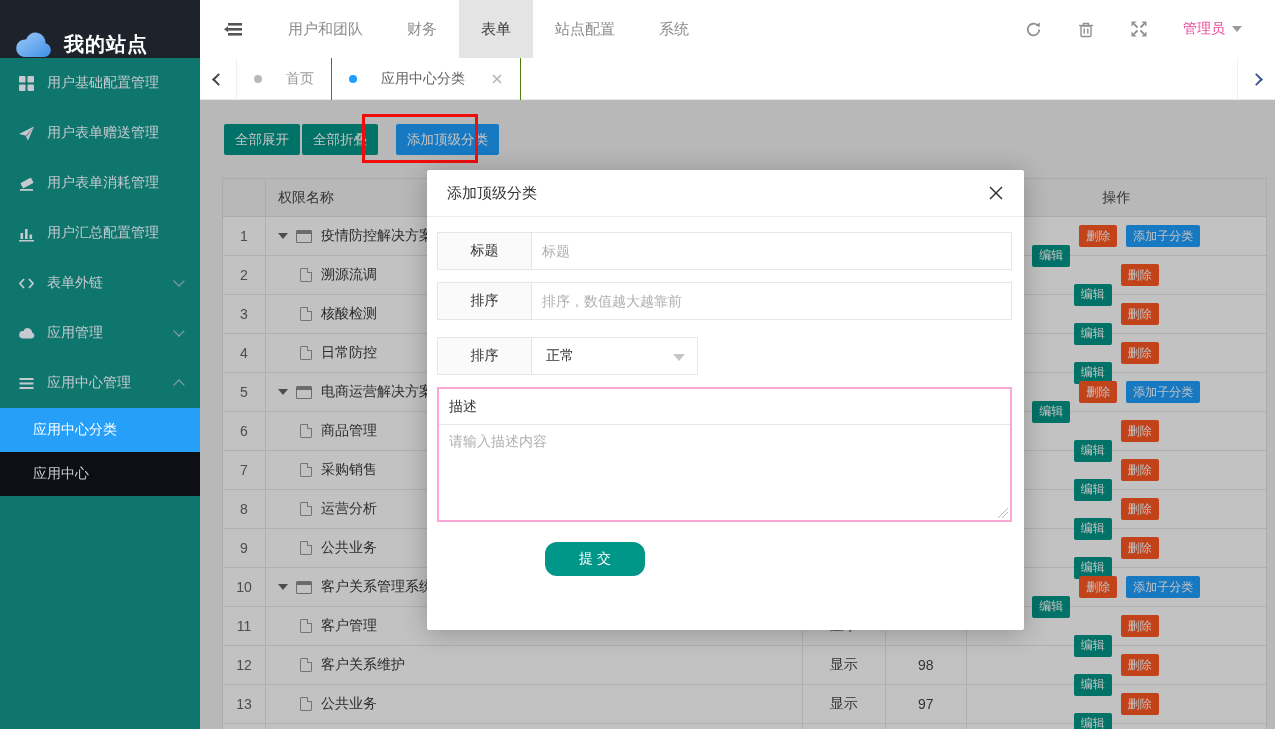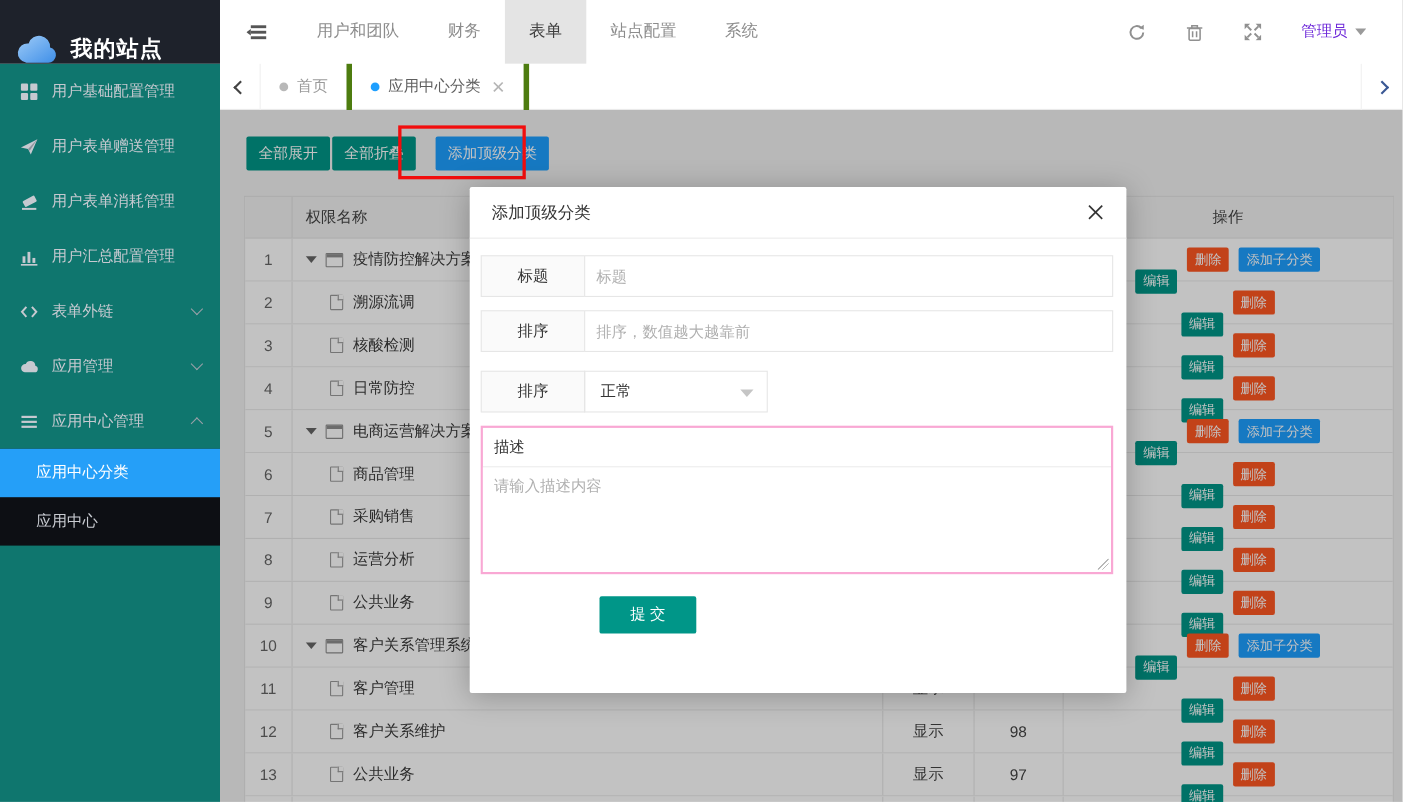--- a/index.html
+++ b/index.html
@@ -19,7 +19,7 @@
                   gap:35px; padding-right:33px; }
   .hicon { width:18px; height:18px; display:inline-flex; align-items:center; justify-content:center; cursor:pointer; }
   .admin-box { display:flex; align-items:center; gap:7px; cursor:pointer; }
-  .admin-box .admin-name { font-size:14px; color:#6d28d9; }
+  .admin-box .admin-name { font-size:14px; color:#ec4899; }
   .caret-down { width:0; height:0; border-left:5px solid transparent; border-right:5px solid transparent;
                 border-top:6px solid #9a9a9a; }
 

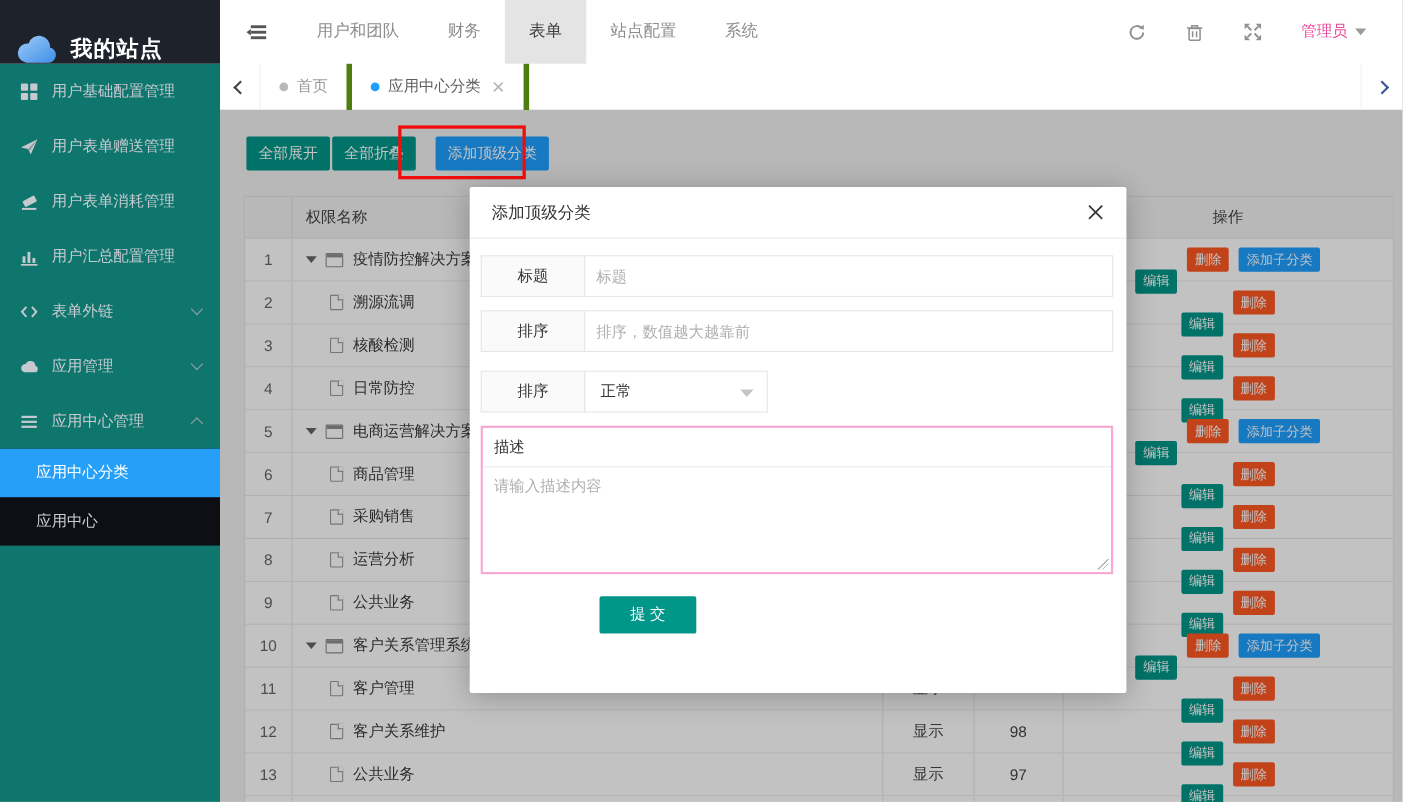--- a/index.html
+++ b/index.html
@@ -48,8 +48,8 @@
   .chev2.l { transform:rotate(135deg); }
   .chev2.r { transform:rotate(-45deg); border-color:#3a5894; }
   .tabs { position:absolute; left:37px; top:0; height:42px; display:flex; }
-  .tab { height:42px; display:flex; align-items:center; gap:8px; padding:0 17px;
-         border-right:5px solid #4d7c0f; cursor:pointer; font-size:14px; }
+  .tab { height:42px; display:flex; align-items:center; gap:24px; padding:0 17px;
+         border-right:1px solid #4d7c0f; cursor:pointer; font-size:14px; }
   .tab .dot { width:8px; height:8px; border-radius:50%; }
   .tab.t-home { color:#9a9a9a; } .tab.t-home .dot { background:#b8b8b8; }
   .tab.t-active { color:#5f5f5f; } .tab.t-active .dot { background:#1E9FFF; }

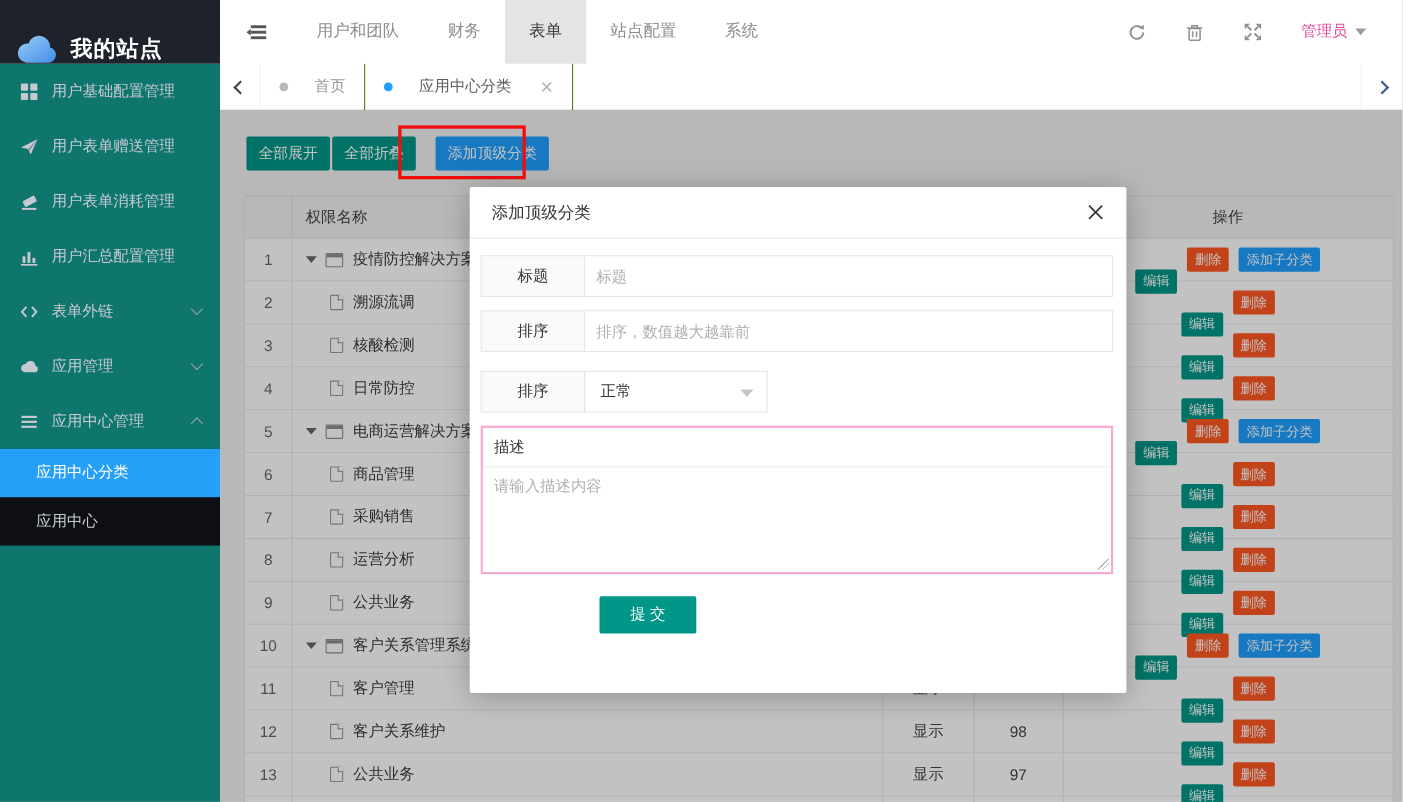--- a/index.html
+++ b/index.html
@@ -131,8 +131,8 @@
      background:
        linear-gradient(135deg, transparent 0 46%, #b9b9b9 46% 54%, transparent 54%) 0 0/10px 10px no-repeat,
        linear-gradient(135deg, transparent 0 46%, #b9b9b9 46% 54%, transparent 54%) 4px 4px/6px 6px no-repeat; }
-  .submit-btn { margin:20px 0 0 108px; width:88px; height:34px; background:#009688; color:#fff;
-                border:none; border-radius:2px; font-size:14px; cursor:pointer; }
+  .submit-btn { margin:20px 0 0 108px; width:100px; height:34px; background:#009688; color:#fff;
+                border:none; border-radius:12px; font-size:14px; cursor:pointer; }
 
   svg { display:block; }
 </style>

